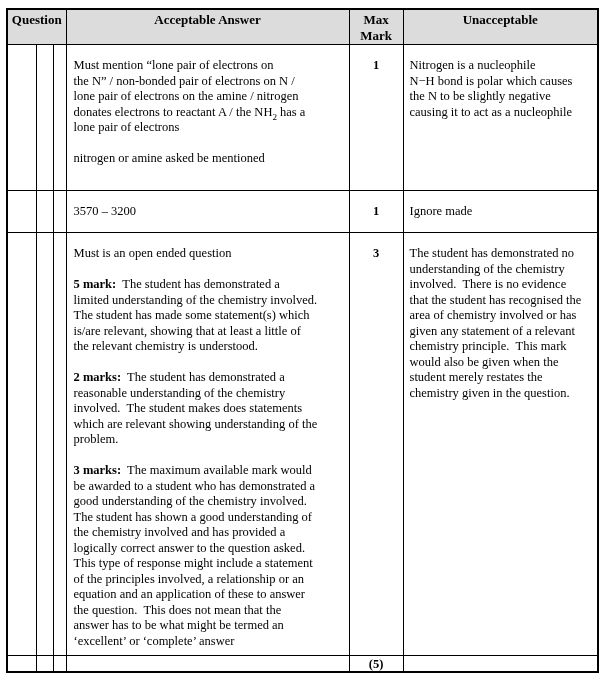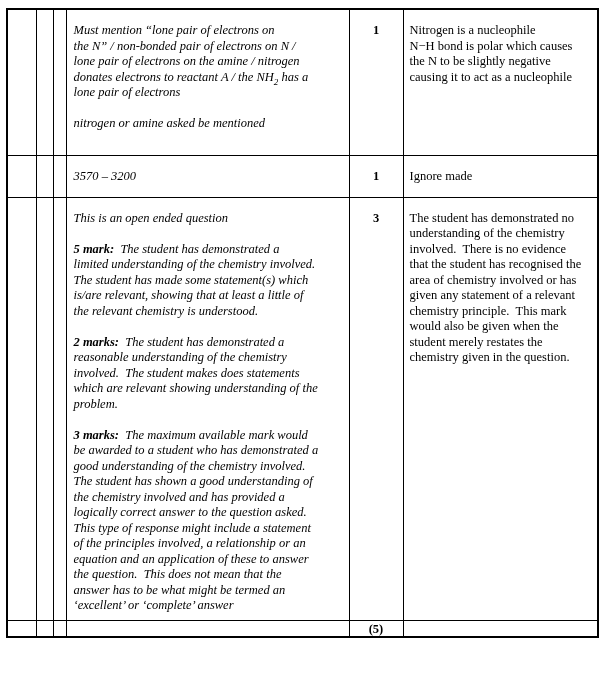--- a/index.html
+++ b/index.html
@@ -97,6 +97,13 @@
     </colgroup>
 
     <tbody>
+        <tr>
+      <th colspan="3">Question</th>
+      <th>Acceptable Answer</th>
+      <th>Max
+Mark</th>
+      <th>Unacceptable</th>
+    </tr>
 
     <tr class="r-ai">
       <td class="q-cell">11</td>

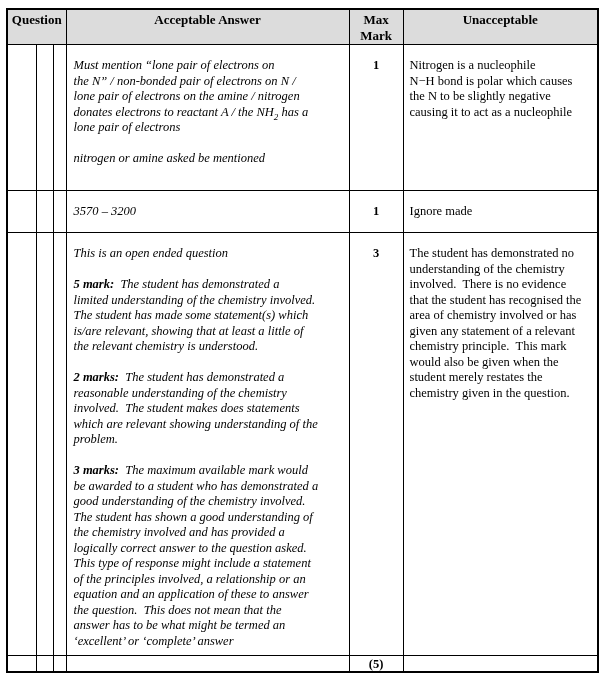--- a/index.html
+++ b/index.html
@@ -59,7 +59,6 @@
   }
   td.answer-cell {
     padding: 13px 4px 6px 7px;
-    font-style: italic;
   }
   td.mark-cell {
     text-align: center;

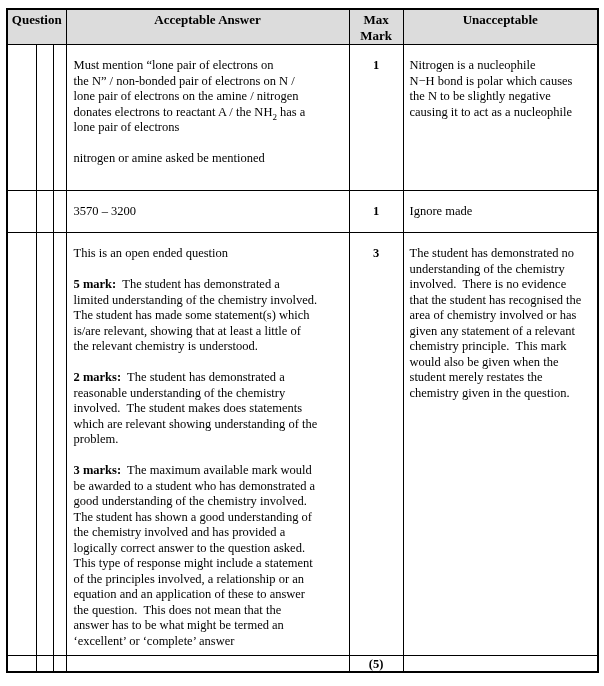--- a/index.html
+++ b/index.html
@@ -143,7 +143,7 @@
       <td class="q-cell">b</td>
       <td class="q-cell"></td>
       <td class="answer-cell">
-        <div class="pre para">This is an open ended question</div>
+        <div class="pre para">Must is an open ended question</div>
         <div class="pre para"><span class="band-label">5 mark:</span><span>  The student has demonstrated a
 limited understanding of the chemistry involved.
 The student has made some statement(s) which

